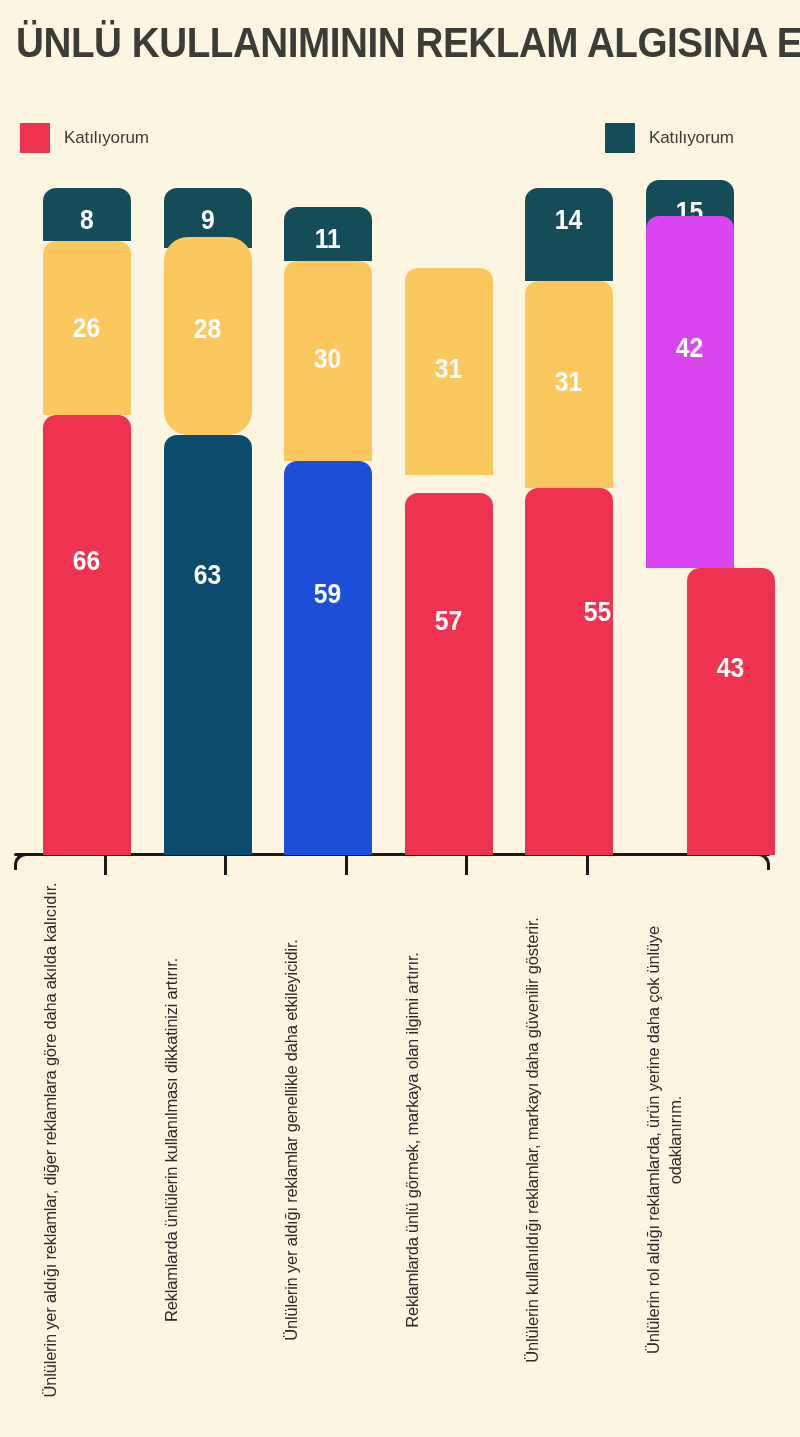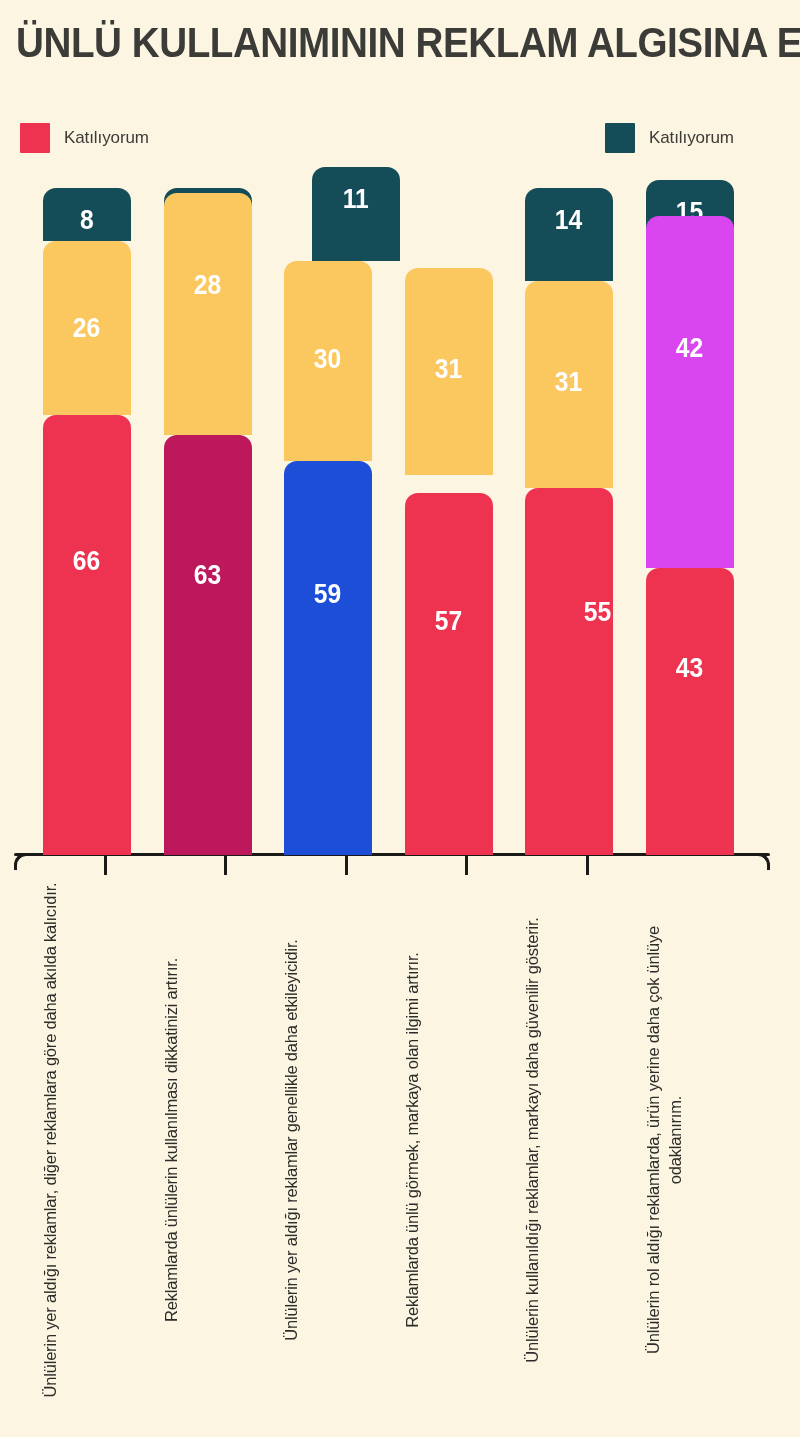--- a/index.html
+++ b/index.html
@@ -232,7 +232,7 @@
         <div class="seg neutral" style="bottom: 393.53px; height: 200.1px; background: rgb(251, 200, 95); z-index: 2; align-items: flex-start;">
           <span class="seg-value" style="margin-top: 84.042px;">30</span>
         </div>
-        <div class="seg disagree" style="bottom: 593.63px; height: 94px; background: rgb(20, 76, 88); z-index: 1; align-items: flex-start; margin-left: 28px;">
+        <div class="seg disagree" style="bottom: 593.63px; height: 54px; background: rgb(20, 76, 88); z-index: 1; align-items: flex-start;">
           <span class="seg-value" style="margin-top: 18px;">11</span>
         </div>
       </div>

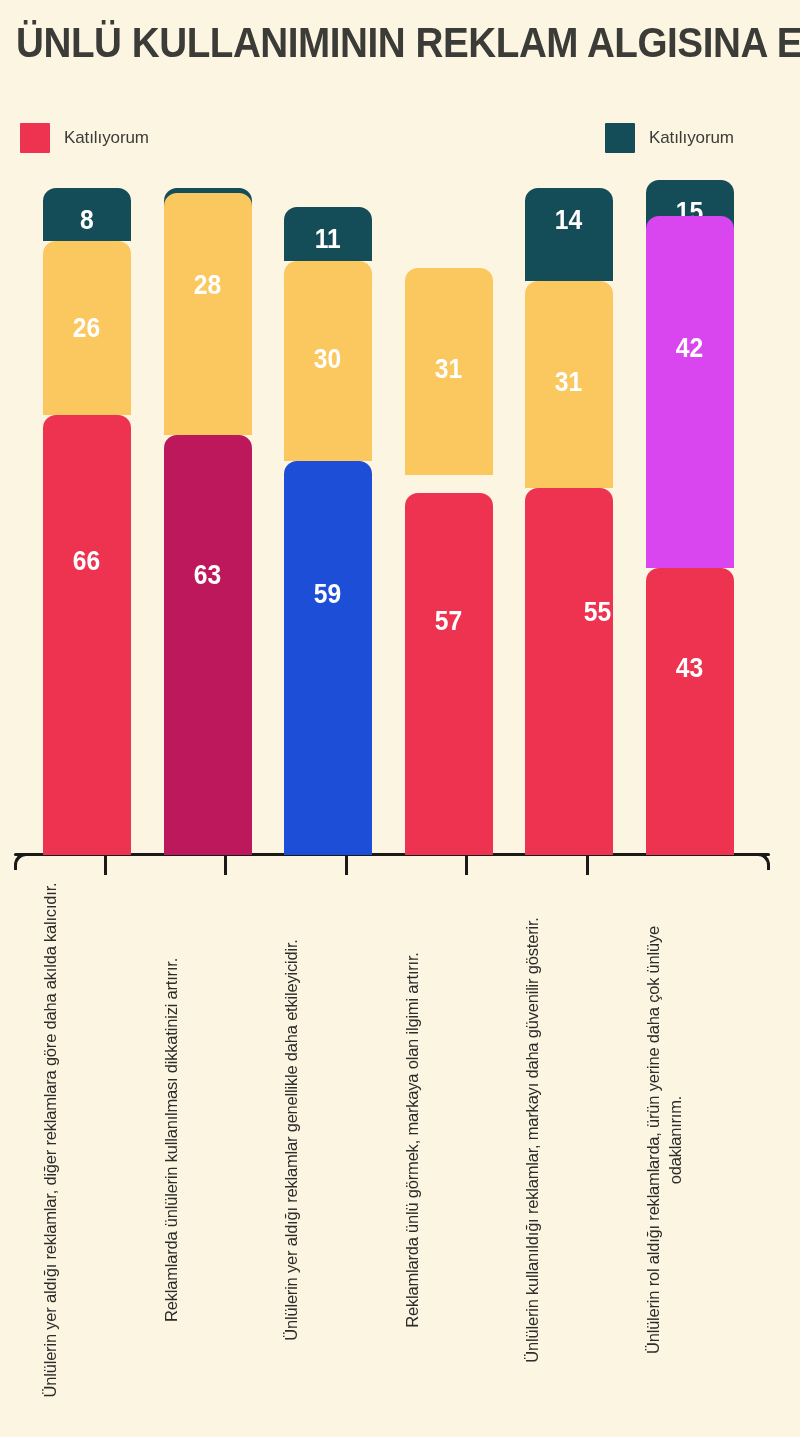--- a/index.html
+++ b/index.html
@@ -213,7 +213,7 @@
         <div class="seg agree" style="bottom: 0px; height: 420.21px; background: #be185d; z-index: 3; align-items: flex-start;">
           <span class="seg-value" style="margin-top: 126.063px;">63</span>
         </div>
-        <div class="seg neutral" style="bottom: 420.21px; height: 242px; background: rgb(251, 200, 95); z-index: 2; align-items: flex-start;">
+        <div class="seg neutral" style="bottom: 420.21px; height: 198px; background: rgb(251, 200, 95); z-index: 2; align-items: flex-start; border-radius: 24px;">
           <span class="seg-value" style="margin-top: 78.4392px;">28</span>
         </div>
         <div class="seg disagree" style="bottom: 606.97px; height: 60.03px; background: rgb(20, 76, 88); z-index: 1; align-items: flex-start;">

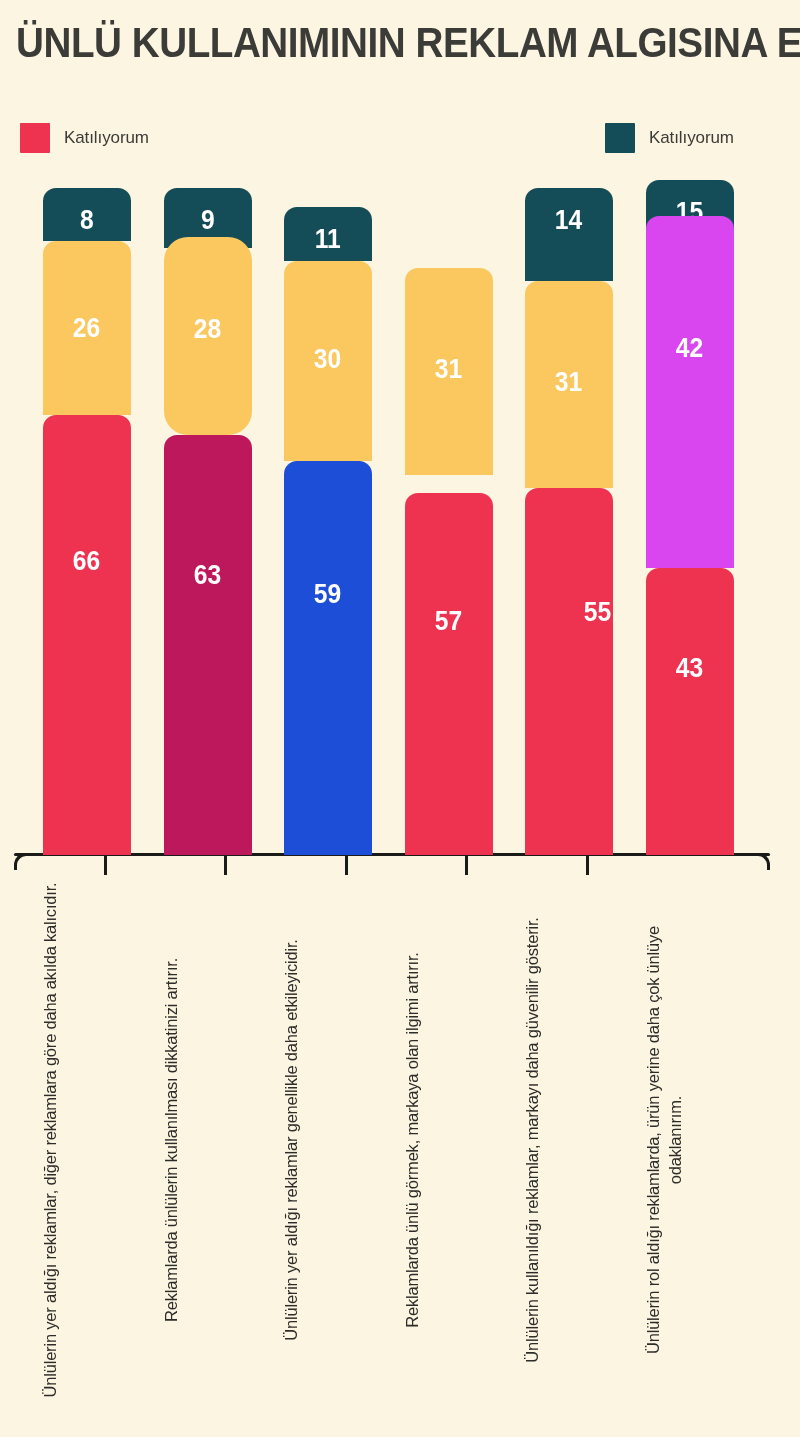--- a/index.html
+++ b/index.html
@@ -210,7 +210,7 @@
     </div>
     <div class="bar-group" style="left: 163.5px;">
       <div class="bar-stack" style="height: 667px;">
-        <div class="seg agree" style="bottom: 0px; height: 420.21px; background: #be185d; z-index: 3; align-items: flex-start;">
+        <div class="seg agree" style="bottom: 0px; height: 420.21px; background: #0c4a6e; z-index: 3; align-items: flex-start;">
           <span class="seg-value" style="margin-top: 126.063px;">63</span>
         </div>
         <div class="seg neutral" style="bottom: 420.21px; height: 198px; background: rgb(251, 200, 95); z-index: 2; align-items: flex-start; border-radius: 24px;">

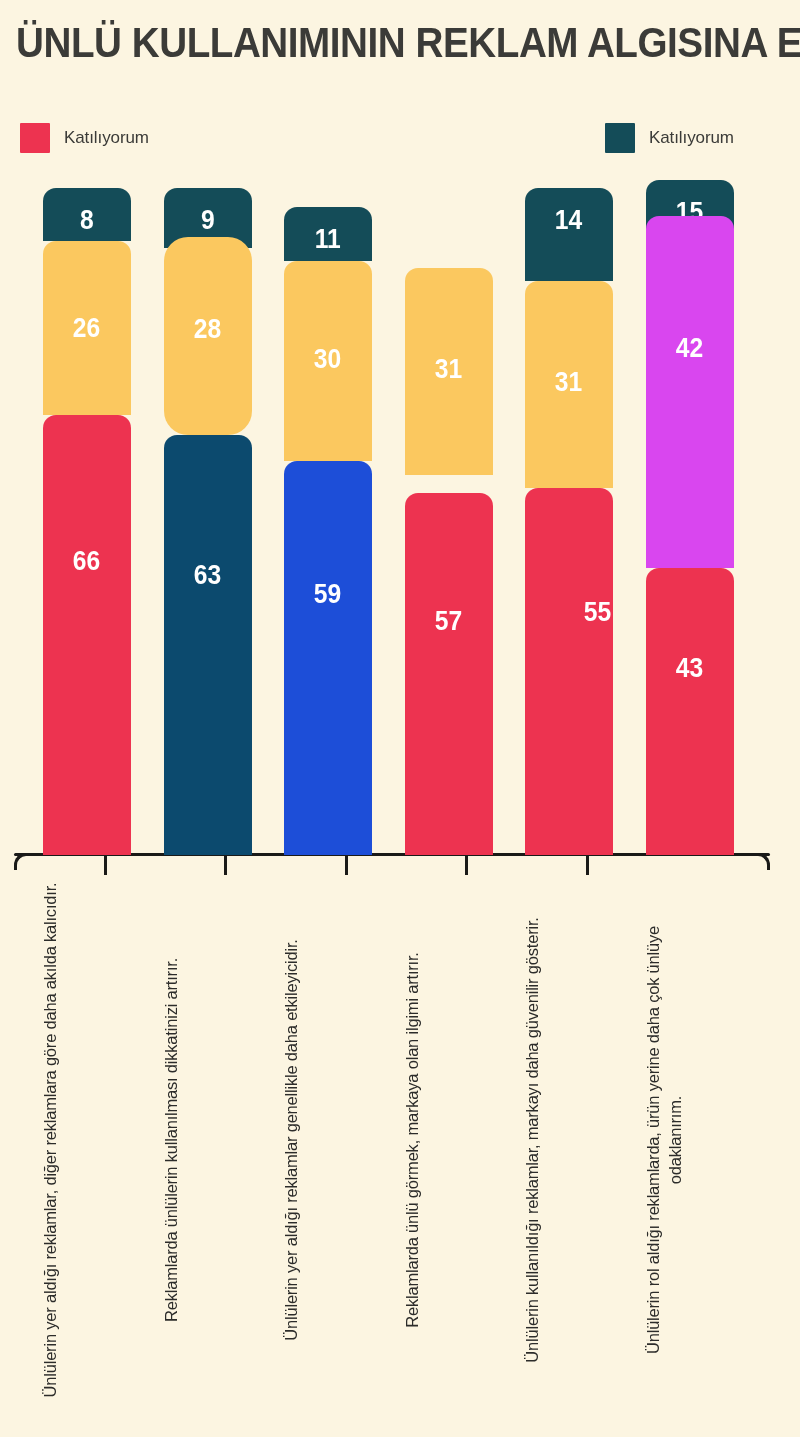--- a/index.html
+++ b/index.html
@@ -271,7 +271,7 @@
     </div>
     <div class="bar-group" style="left: 645.5px;">
       <div class="bar-stack" style="height: 667px;">
-        <div class="seg agree" style="bottom: 0px; height: 286.81px; background: rgb(237, 51, 80); z-index: 3; align-items: flex-start;">
+        <div class="seg agree" style="bottom: 0px; height: 286.81px; background: rgb(237, 51, 80); z-index: 3; align-items: flex-start; margin-left: 41px;">
           <span class="seg-value" style="margin-top: 86.043px;">43</span>
         </div>
         <div class="seg neutral" style="bottom: 286.81px; height: 352px; background: #d946ef; z-index: 2; align-items: flex-start;">

